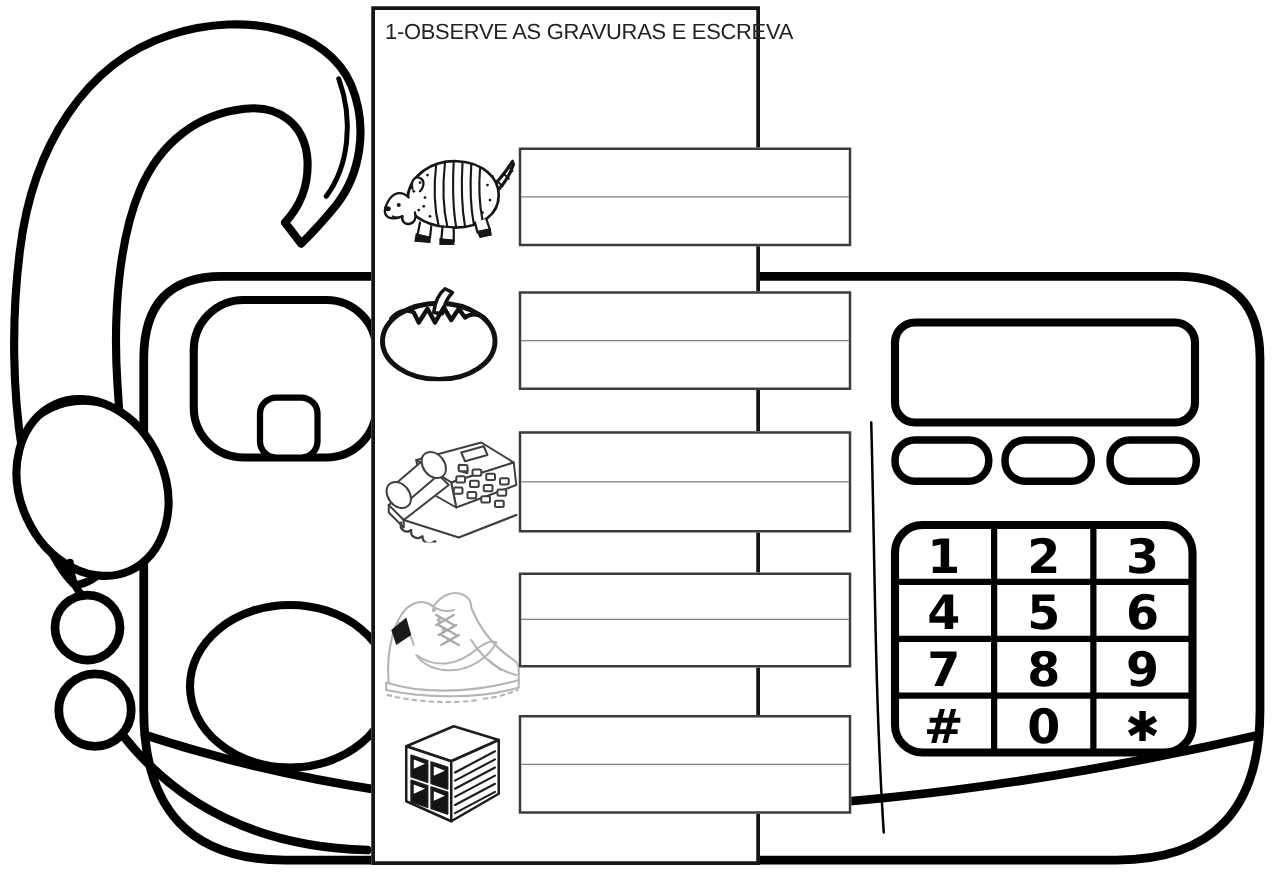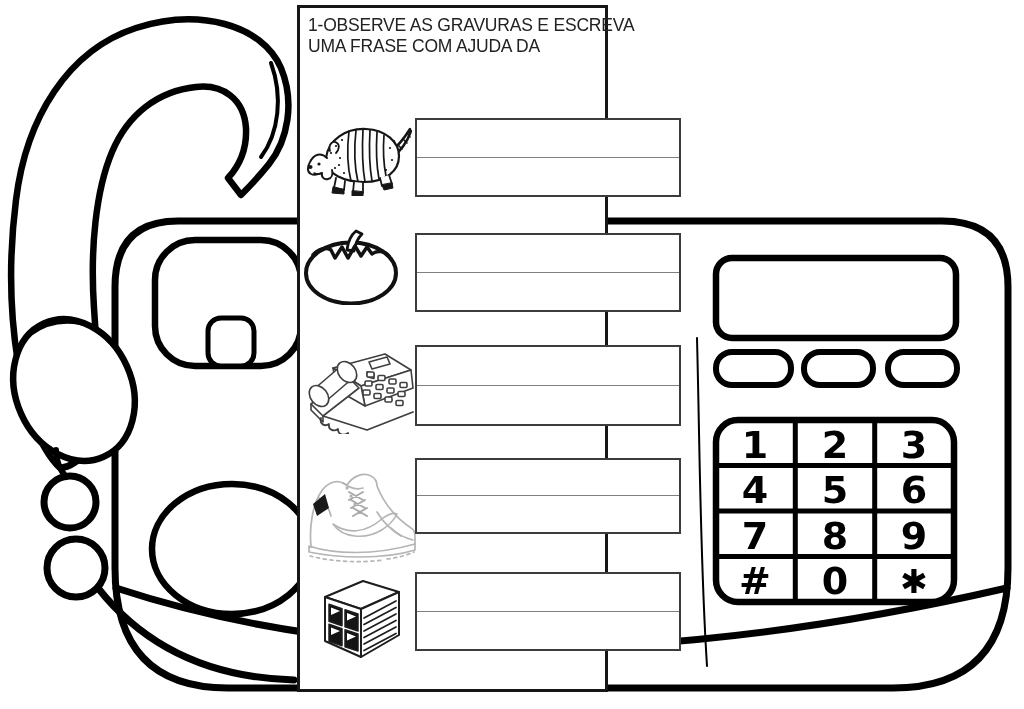--- a/index.html
+++ b/index.html
@@ -92,7 +92,6 @@
 
     <div class="instr">
       <div class="jline">1-OBSERVE AS GRAVURAS E ESCREVA</div>
-      <div class="jline">UMA FRASE COM AJUDA DA</div>
     </div>
 
     <svg class="ws-img" style="left:6px;top:110px" width="106" height="78" viewBox="0 0 106 78">

